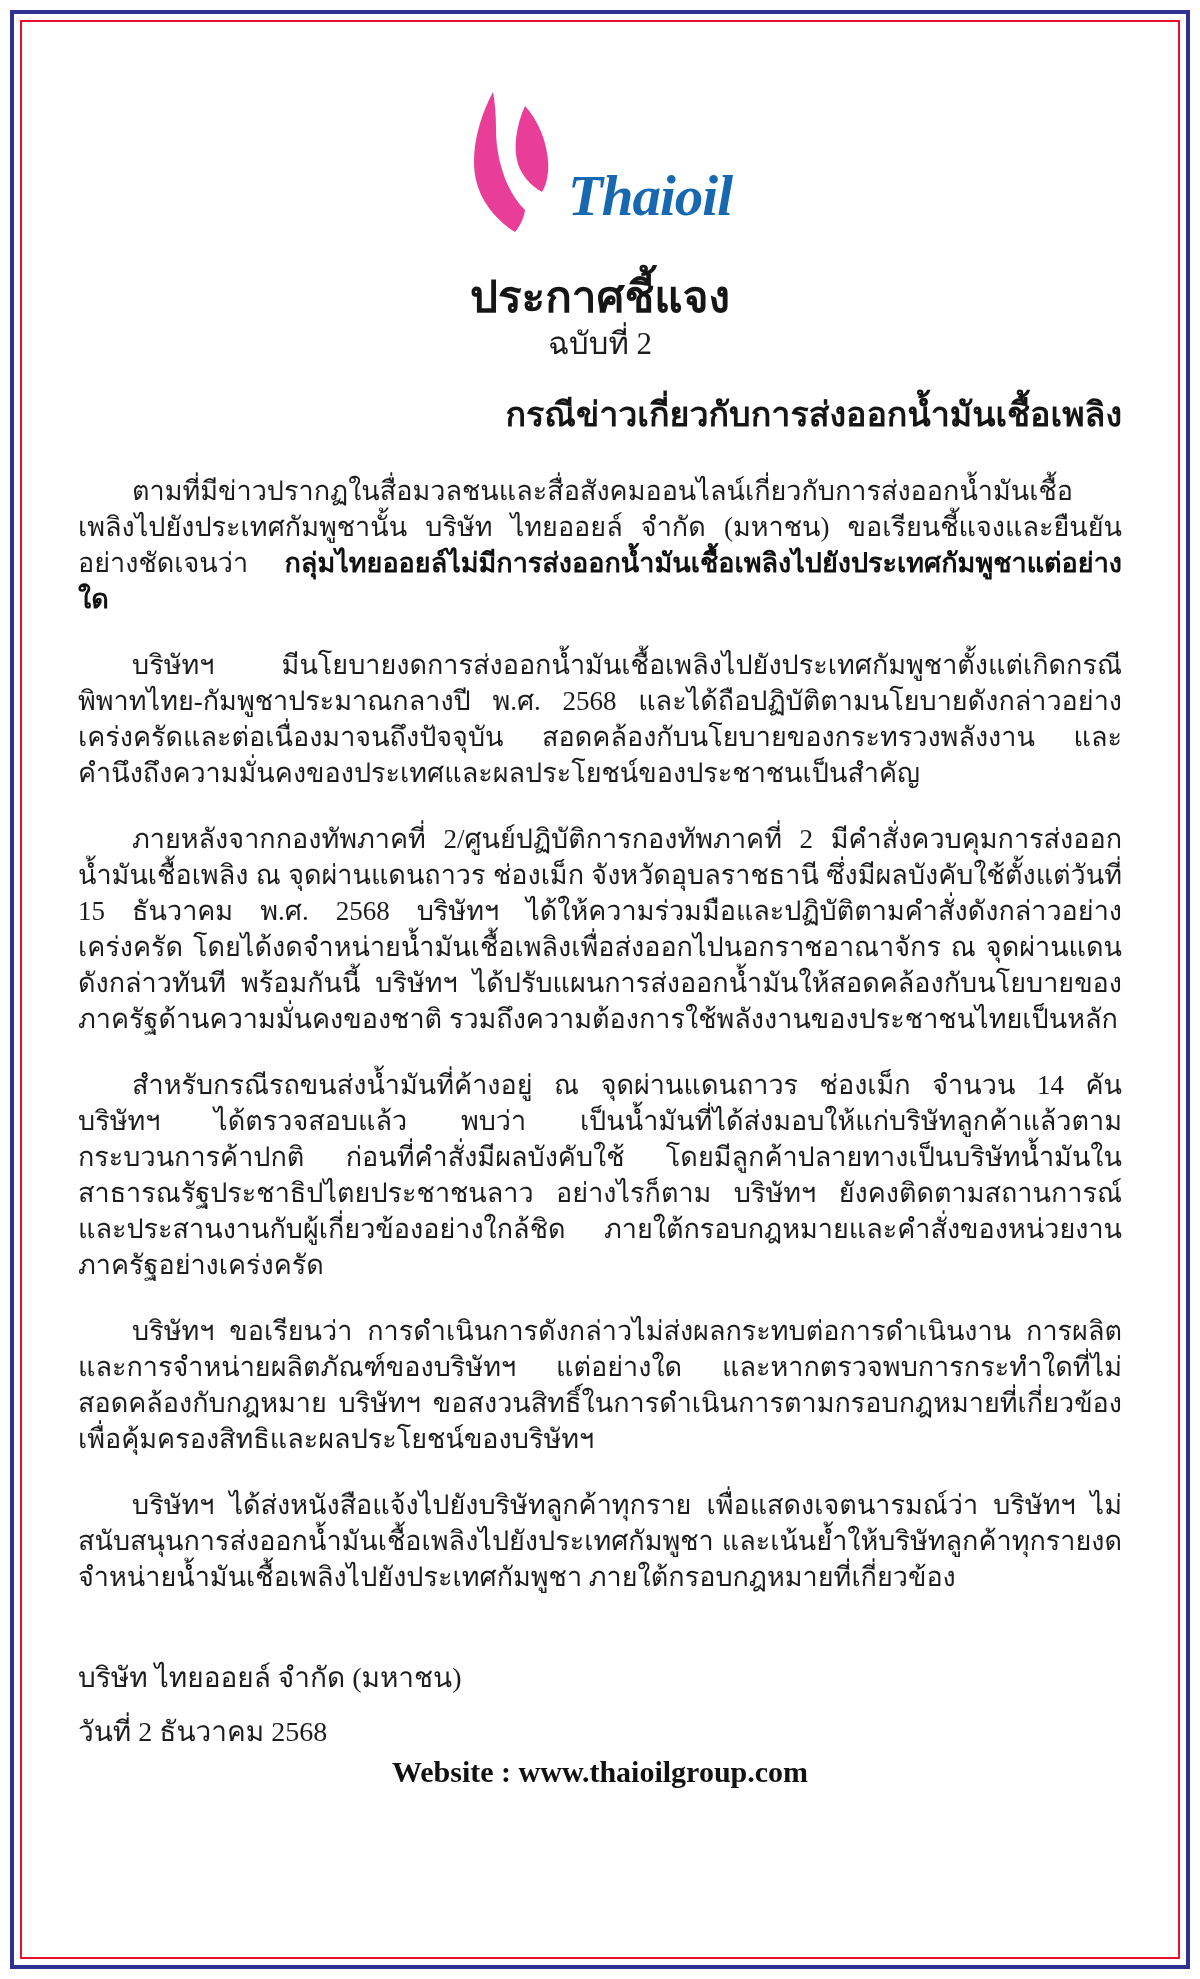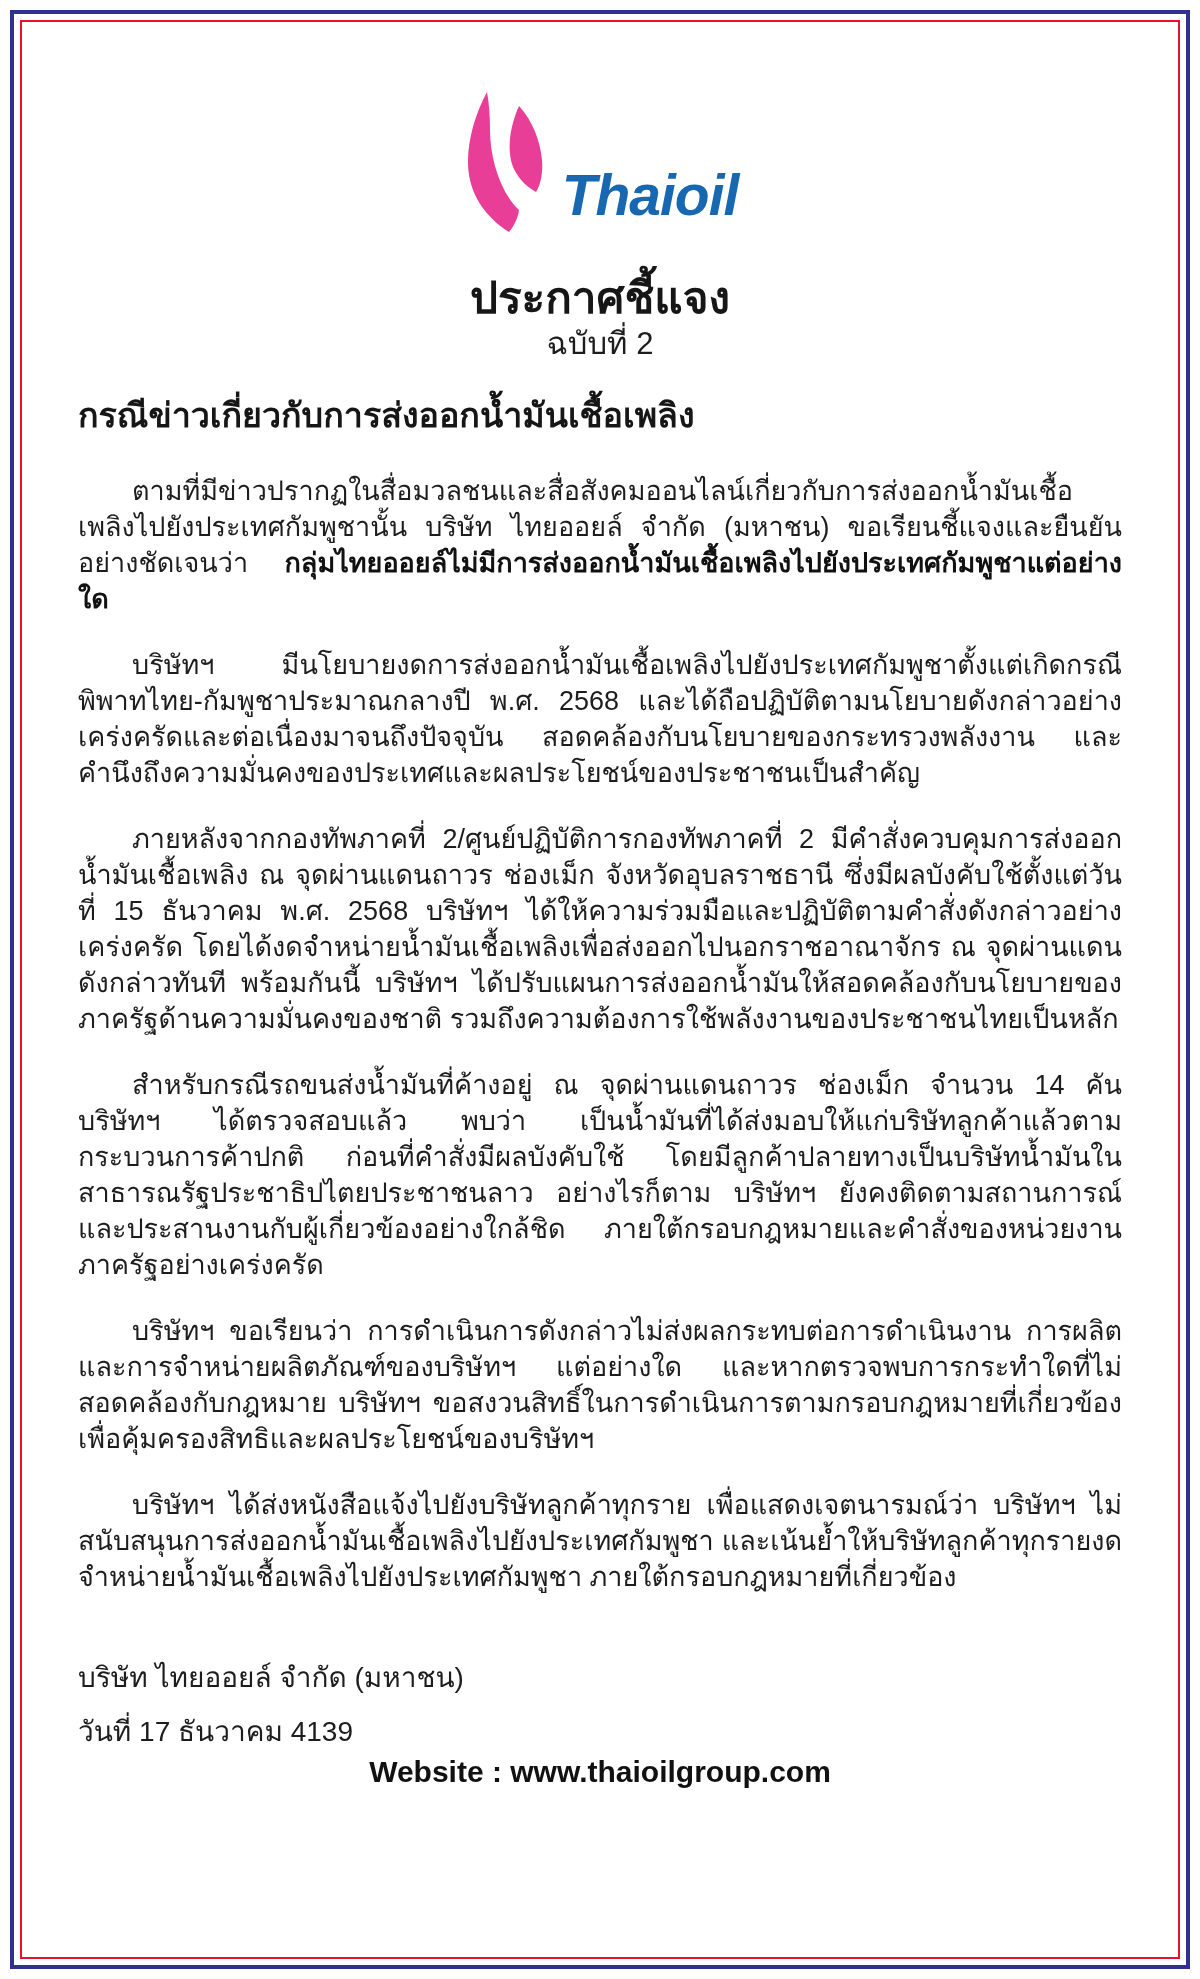--- a/index.html
+++ b/index.html
@@ -15,7 +15,7 @@
     position:relative;
     width:1200px;height:1979px;
     background:#ffffff;
-    font-family:Liberation Sans, sans-serif;
+    font-family:Liberation Serif, serif;
     color:var(--ink);
     overflow:hidden;
   }

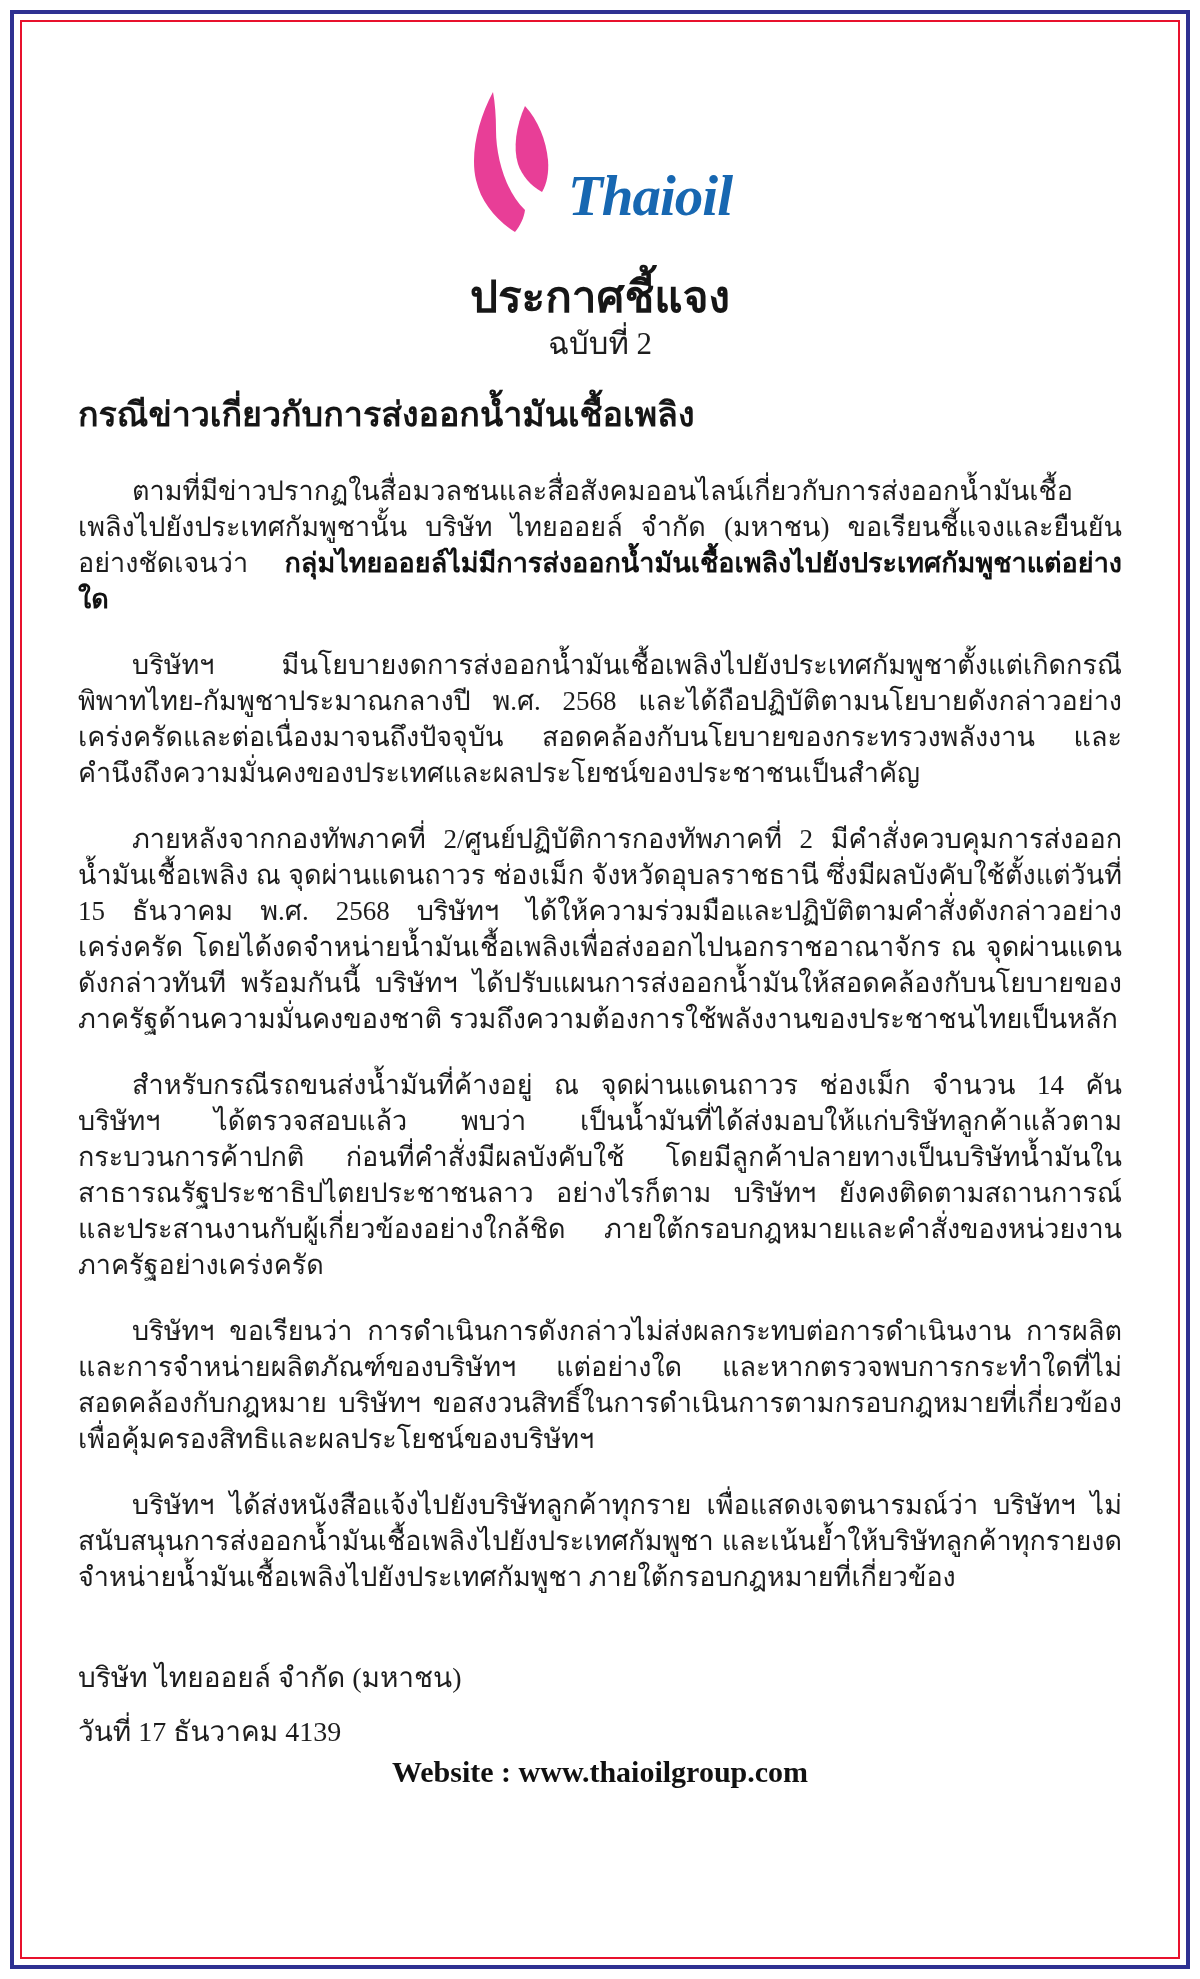--- a/index.html
+++ b/index.html
@@ -64,7 +64,7 @@
   }
   .subtitle{
     margin-top:33px;
-    text-align:left;
+    text-align:right;
     font-size:34px;
     font-weight:bold;
     line-height:1.2;

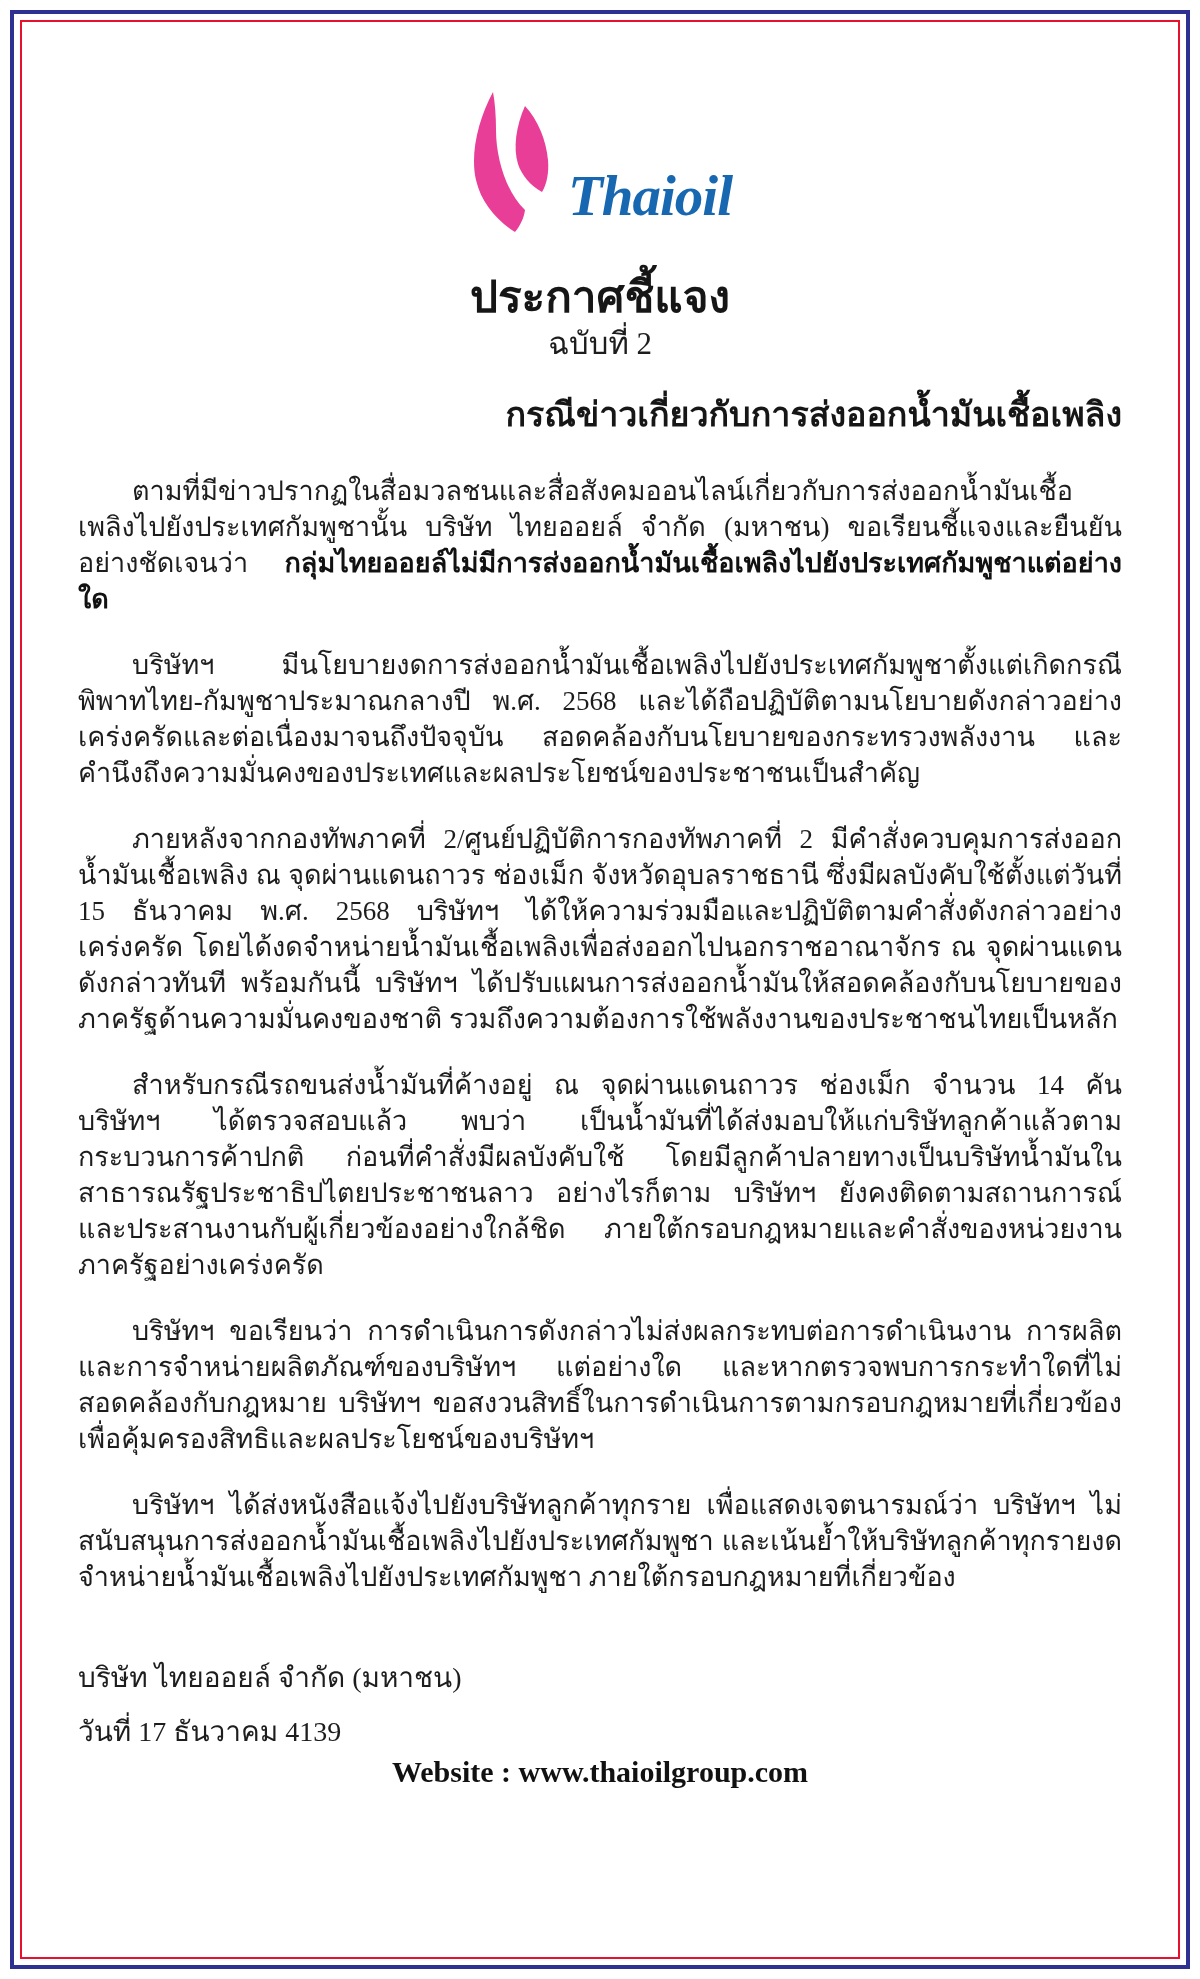--- a/index.html
+++ b/index.html
@@ -140,7 +140,7 @@
 
     <div class="signature">
       <div class="company">บริษัท ไทยออยล์ จำกัด (มหาชน)</div>
-      <div class="date">วันที่ 17 ธันวาคม 4139</div>
+      <div class="date">วันที่ 2 ธันวาคม 2568</div>
     </div>
 
     <div class="footer">

